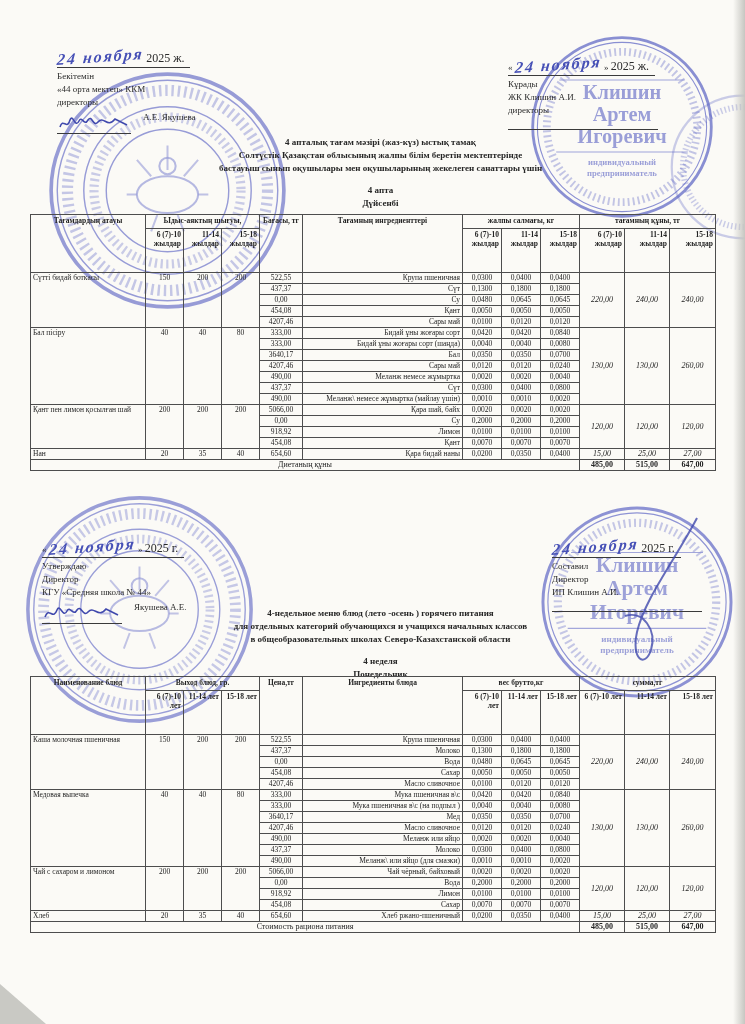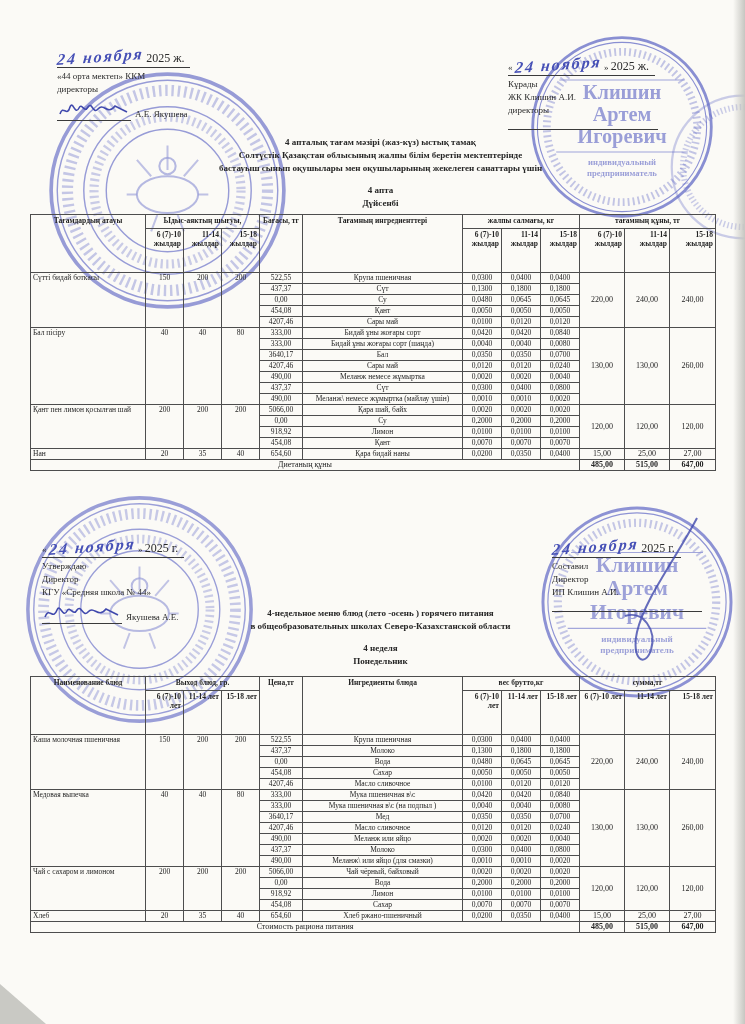--- a/index.html
+++ b/index.html
@@ -131,6 +131,7 @@
       <span class="hw">24 ноября</span>
       <span class="date-suffix">2025 ж.</span>
     </div>
+    <div>Бекітемін</div>
     <div>«44 орта мектеп» ККМ</div>
     <div>директоры</div>
     <div class="sig-row">

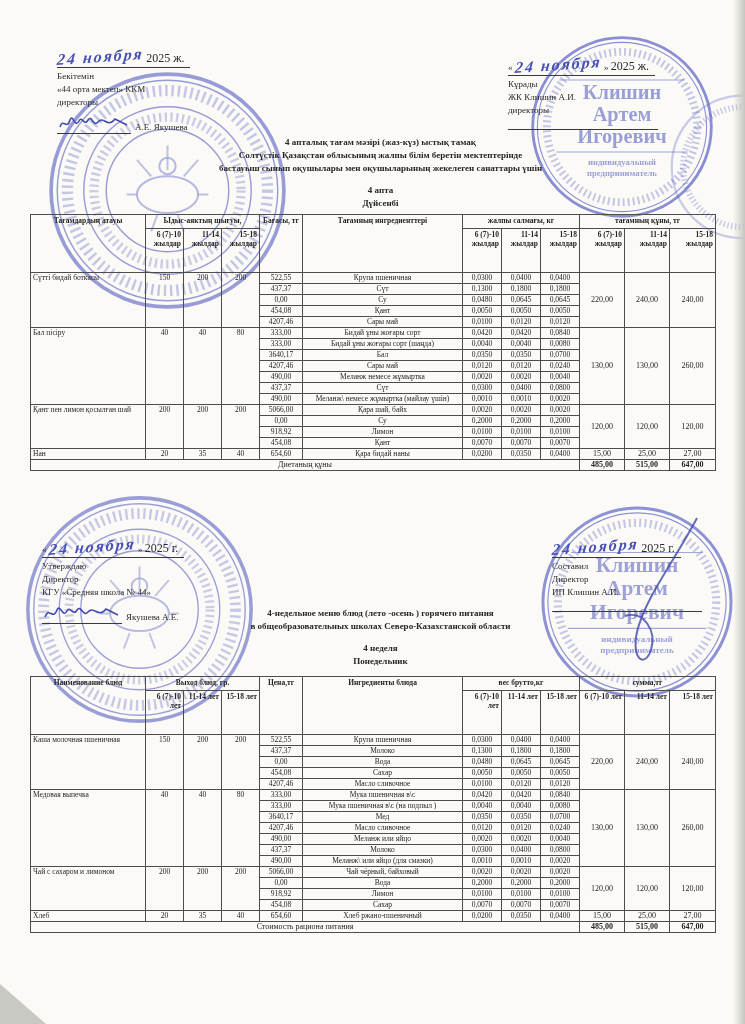--- a/index.html
+++ b/index.html
@@ -18,7 +18,7 @@
   .hw{font-style:italic;font-weight:bold;color:#4650b6;font-size:16px;letter-spacing:2px;
         display:inline-block;transform:rotate(-4deg) skewX(-10deg);line-height:14px;}
   .date-suffix{font-size:12px;}
-  .sig-row{display:flex;align-items:flex-end;gap:4px;margin-top:2px;}
+  .sig-row{display:flex;align-items:flex-start;gap:12px;margin-top:2px;}
   .sig-svg{border-bottom:1px solid #3a3a3a;}
   .uline{border-bottom:1px solid #3a3a3a;width:150px;height:12px;}
 

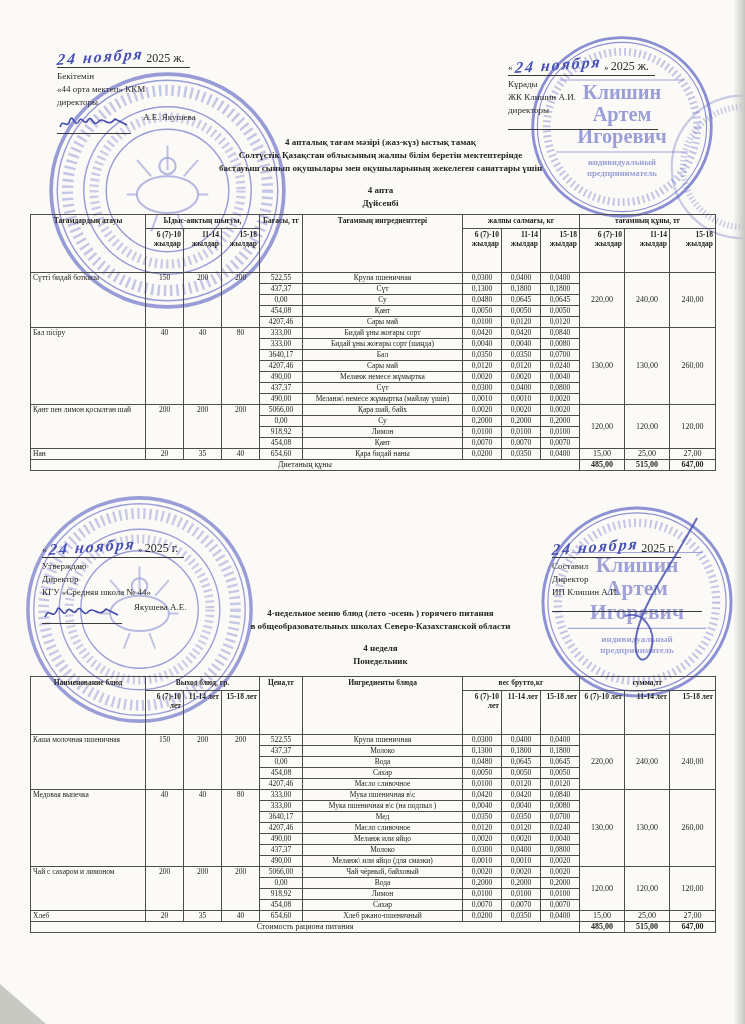--- a/index.html
+++ b/index.html
@@ -45,7 +45,7 @@
   .c-dish{vertical-align:top;text-align:left;}
   .c-top{vertical-align:top;}
   .c-mid{vertical-align:middle;font-size:8px;}
-  .c-ing{text-align:center;white-space:nowrap;font-family:Liberation Serif, serif;}
+  .c-ing{text-align:right;white-space:nowrap;font-family:Liberation Serif, serif;}
   .c-total-label{text-align:center;font-size:8px;}
   .c-total{font-weight:bold;font-size:8px;}
 </style>

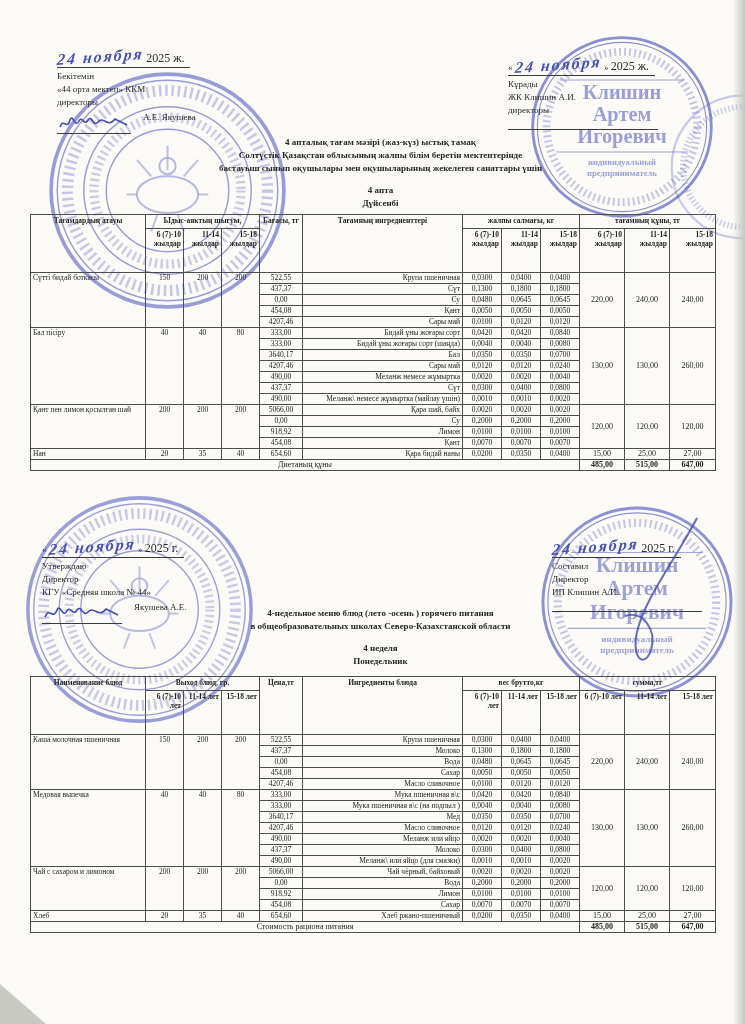--- a/index.html
+++ b/index.html
@@ -44,7 +44,7 @@
   .c-num{text-align:center;white-space:nowrap;}
   .c-dish{vertical-align:top;text-align:left;}
   .c-top{vertical-align:top;}
-  .c-mid{vertical-align:middle;font-size:8px;}
+  .c-mid{vertical-align:middle;font-size:8px;font-style:italic;}
   .c-ing{text-align:right;white-space:nowrap;font-family:Liberation Serif, serif;}
   .c-total-label{text-align:center;font-size:8px;}
   .c-total{font-weight:bold;font-size:8px;}

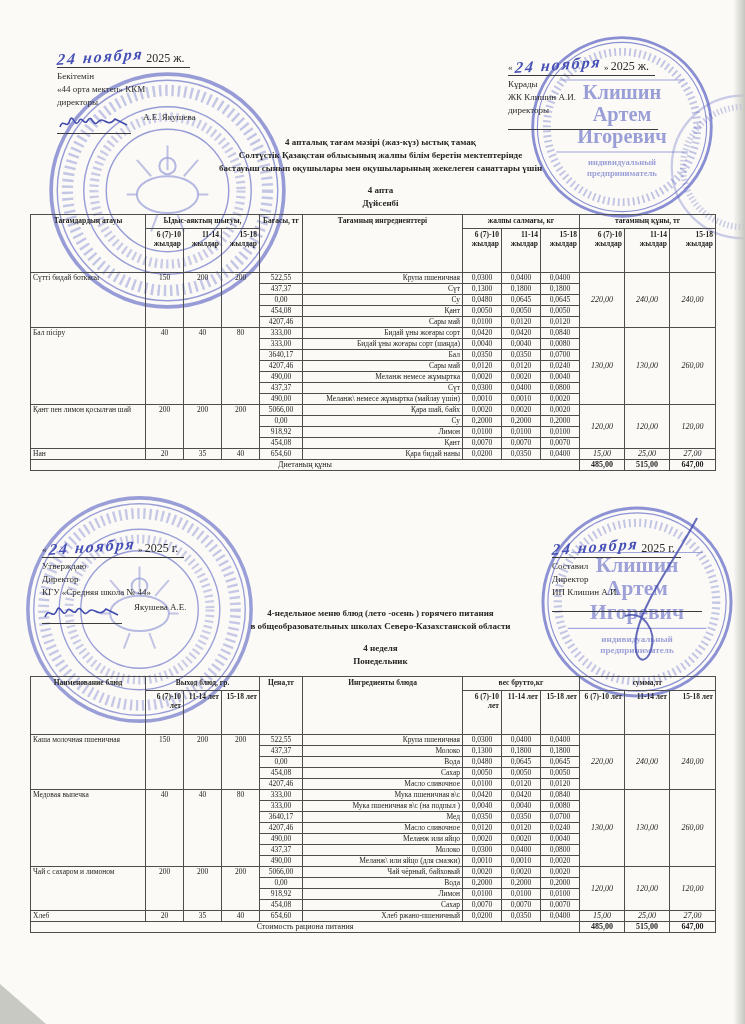--- a/index.html
+++ b/index.html
@@ -387,6 +387,7 @@
 
   <div class="abs doc-title" style="top:607px">
     <div>4-недельное меню блюд (лето -осень ) горячего питания</div>
+    <div>для отдельных категорий обучающихся и учащихся начальных классов</div>
     <div>в общеобразовательных школах Северо-Казахстанской области</div>
     <div class="sub">4 неделя</div>
     <div>Понедельник</div>

